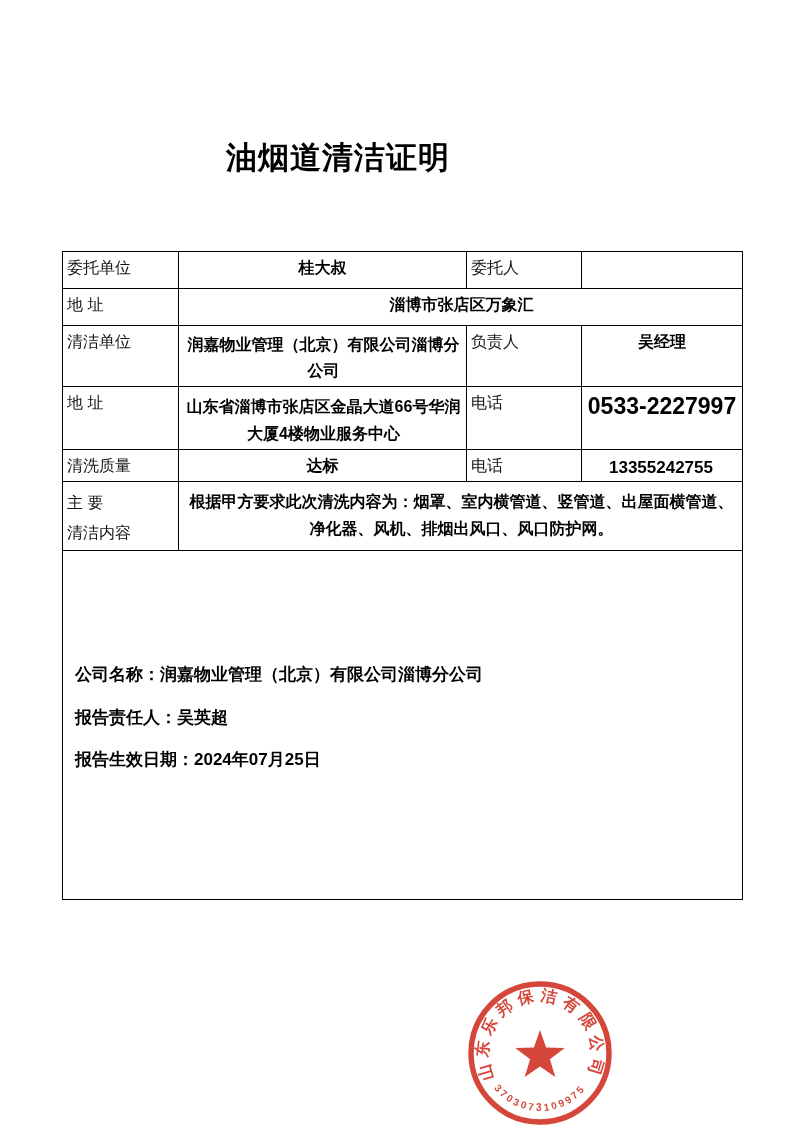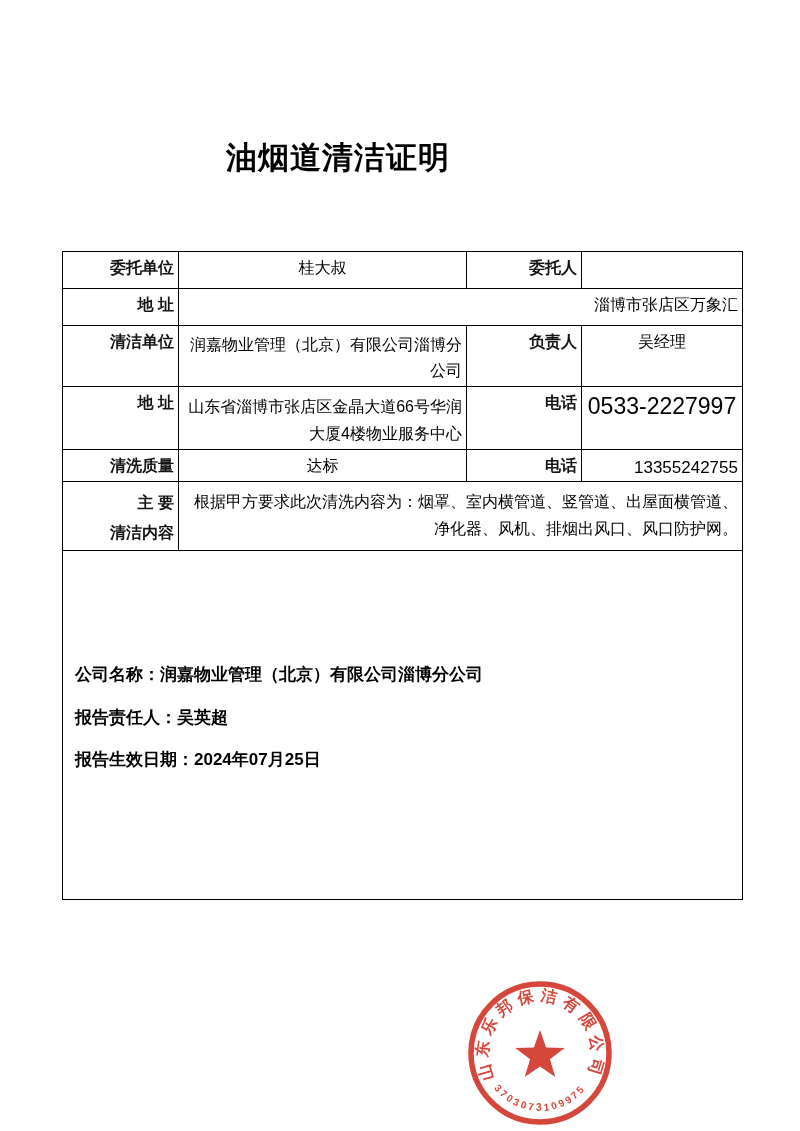--- a/index.html
+++ b/index.html
@@ -24,7 +24,7 @@
     padding:6px 4px 2px 4px;
     overflow:hidden;
   }
-  td.lbl { text-align:right; font-weight:700; font-size:15px; color:#141414; }
+  td.lbl { text-align:left; font-weight:400; font-size:15px; color:#141414; }
   td.lbl .lbl-line { display:block; }
   td.lbl2line { line-height:30px; padding-top:4px; }
   td.lblmid { vertical-align:middle; line-height:38px; padding-top:0; }

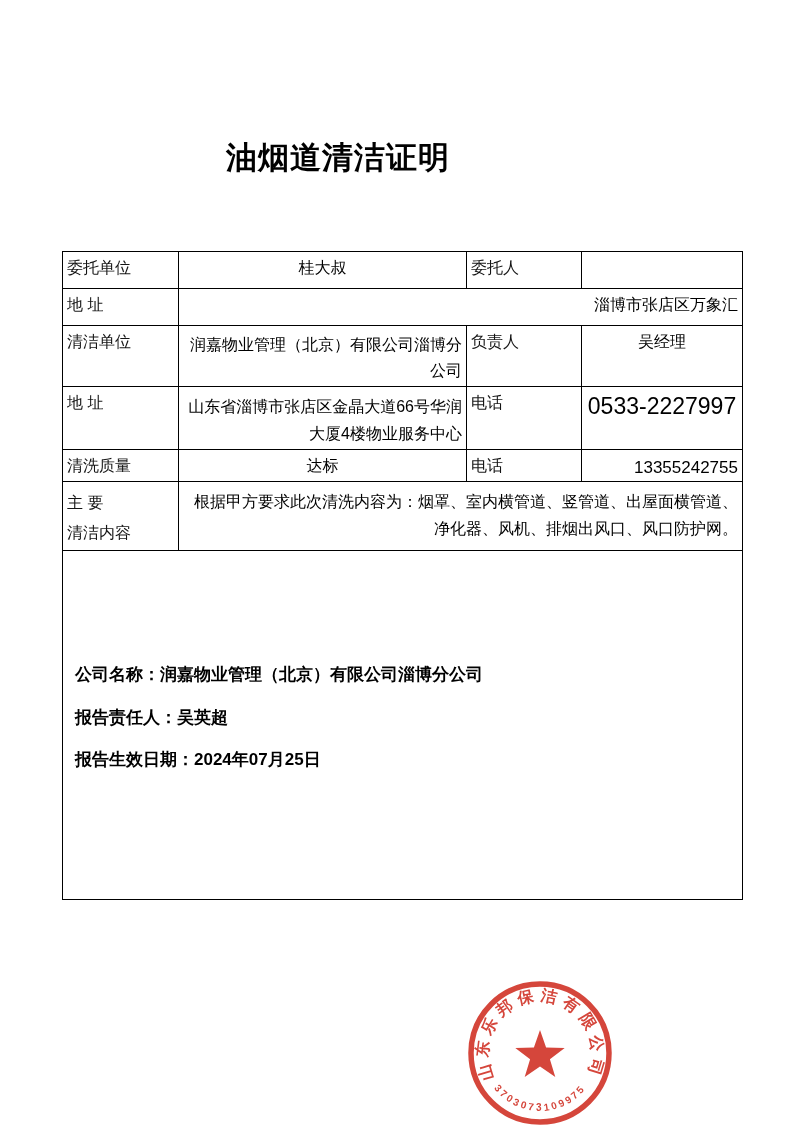--- a/index.html
+++ b/index.html
@@ -28,7 +28,7 @@
   td.lbl .lbl-line { display:block; }
   td.lbl2line { line-height:30px; padding-top:4px; }
   td.lblmid { vertical-align:middle; line-height:38px; padding-top:0; }
-  td.val { font-weight:400;margin-top:38px; }
+  td.val { font-weight:700;margin-top:38px; }
   .c { text-align:center; }
   .l { text-align:right; padding-left:6px !important; }
   .tight { padding-left:2px !important; }

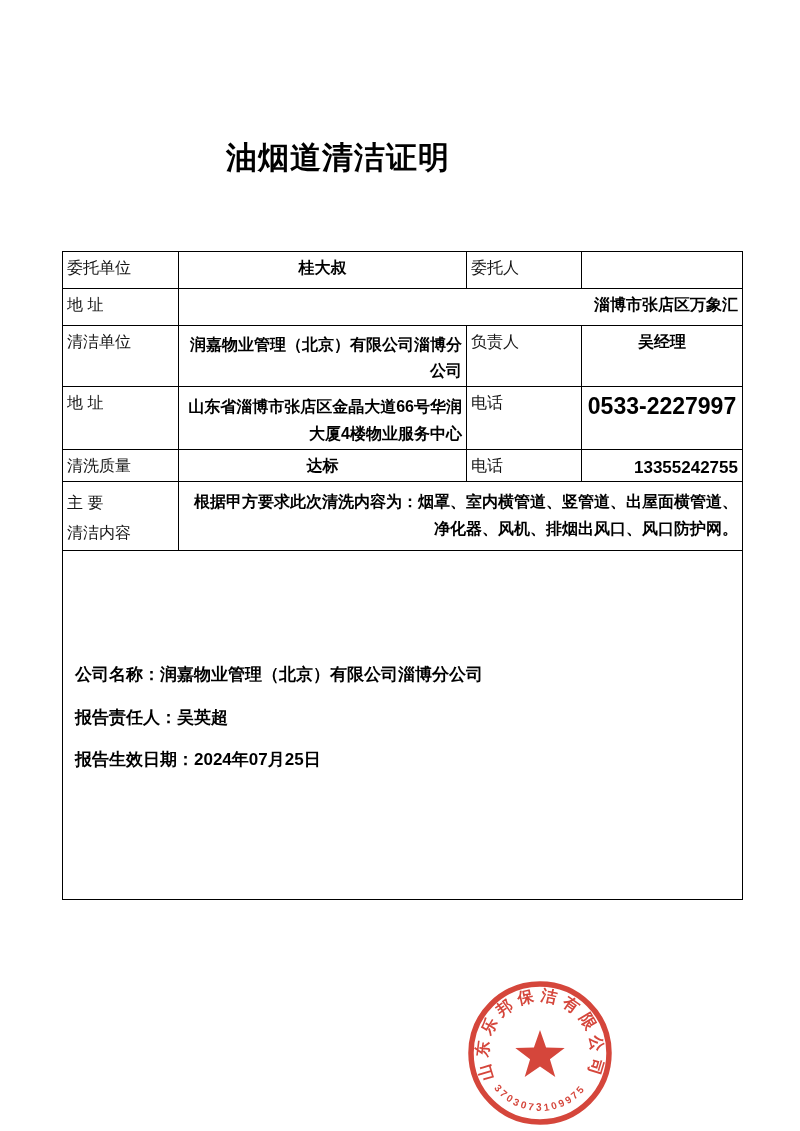--- a/index.html
+++ b/index.html
@@ -30,7 +30,7 @@
   td.lblmid { vertical-align:middle; line-height:38px; padding-top:0; }
   td.val { font-weight:700;margin-top:38px; }
   .c { text-align:center; }
-  .l { text-align:right; padding-left:6px !important; }
+  .l { text-align:center; padding-left:6px !important; }
   .tight { padding-left:2px !important; }
   td.par { line-height:27px; padding-top:3px; }
   td.par2 { line-height:33px; padding-top:2px; }

